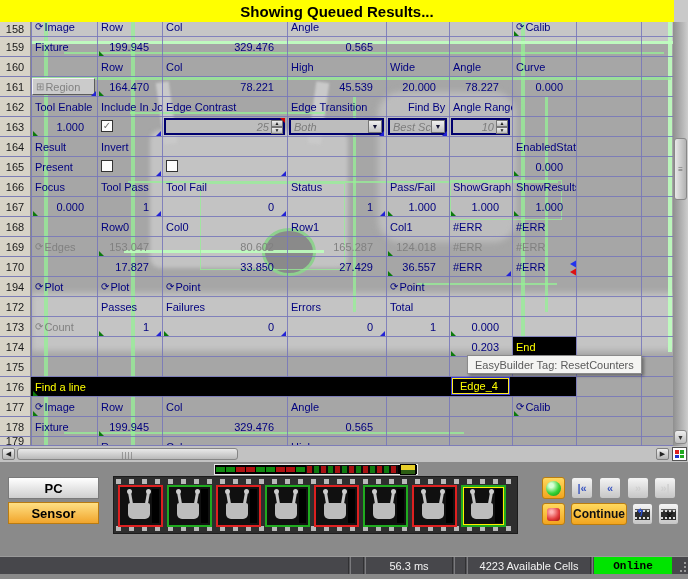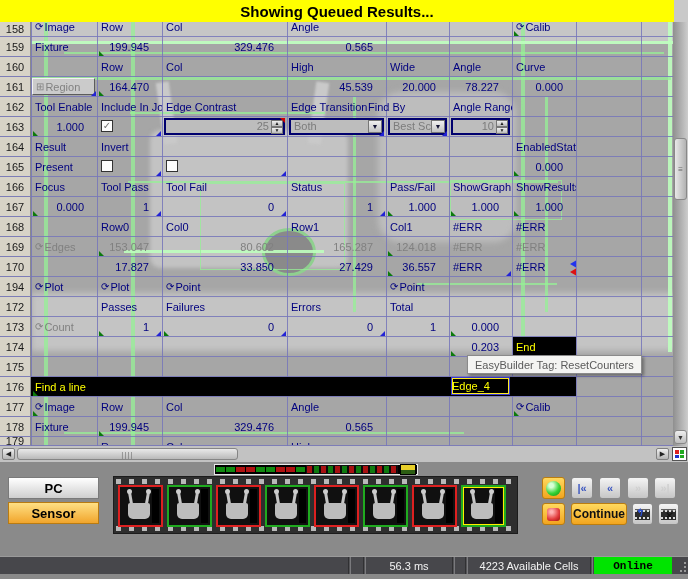--- a/index.html
+++ b/index.html
@@ -217,6 +217,7 @@
           <div class="mk b"></div>
         </div>
         <div class="cell val" style="left: 98px; width: 64px; top: 0px; height: 20px;">164.470<div class="mk g"></div></div>
+        <div class="cell val" style="left: 163px; width: 124px; top: 0px; height: 20px;">78.221</div>
         <div class="cell val" style="left: 288px; width: 98px; top: 0px; height: 20px;">45.539</div>
         <div class="cell val" style="left: 387px; width: 62px; top: 0px; height: 20px;">20.000</div>
         <div class="cell val" style="left: 450px; width: 62px; top: 0px; height: 20px;">78.227</div>

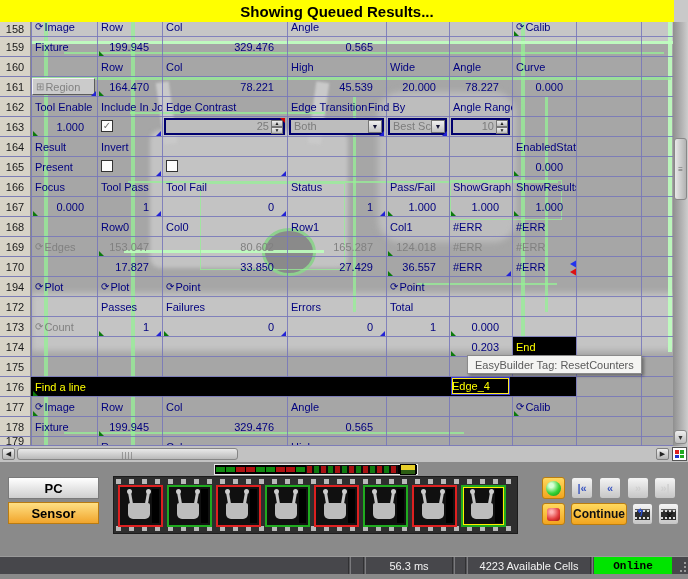--- a/index.html
+++ b/index.html
@@ -229,7 +229,7 @@
         <div class="cell lab" style="left: 98px; width: 64px; top: 0px; height: 20px;">Include In Job</div>
         <div class="cell lab" style="left: 163px; width: 124px; top: 0px; height: 20px;">Edge Contrast</div>
         <div class="cell lab" style="left: 288px; width: 98px; top: 0px; height: 20px;">Edge Transition</div>
-        <div class="cell lab" style="left: 365px; width: 62px; top: 0px; height: 20px;">Find By</div>
+        <div class="cell lab" style="left: 405px; width: 62px; top: 0px; height: 20px;">Find By</div>
         <div class="cell lab" style="left: 450px; width: 62px; top: 0px; height: 20px;">Angle Range</div>
         <div class="rowhead">162</div>
       </div>

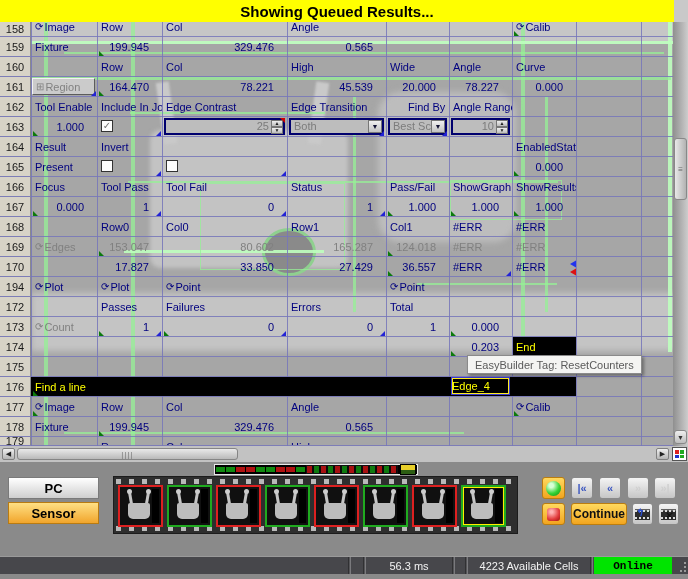--- a/index.html
+++ b/index.html
@@ -40,7 +40,7 @@
   .cb{position:absolute;left:3px;top:3px;width:12px;height:12px;background:#fdfdfd;
       border:1px solid #333;box-sizing:border-box;font-size:10px;line-height:10px;color:#6f6f6f;text-align:center;}
   .widg{position:absolute;left:1px;right:1px;top:1px;bottom:2px;border:2px solid #00006e;
-        background:#bdbdbd;box-sizing:border-box;display:flex;align-items:flex-start;}
+        background:#bdbdbd;box-sizing:border-box;display:flex;align-items:flex-end;font-style:italic;}
   .widg .wval{flex:1;color:#7c7c7c;font-size:11px;padding:0 3px;overflow:hidden;white-space:nowrap;}
   .widg .wval.right{text-align:right;padding-right:2px;}
   .spinbtns{width:12px;align-self:stretch;display:flex;flex-direction:column;}

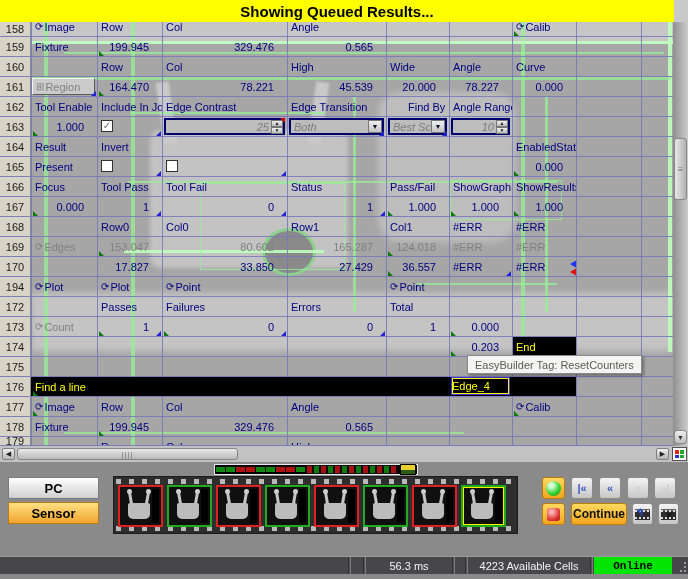--- a/index.html
+++ b/index.html
@@ -56,7 +56,7 @@
   .cell.black{background:#000;color:#ffff00;padding-left:3px;}
   .editcell{position:absolute;top:0px;bottom:1px;background:#000;color:#ffff00;font-size:11px;
         border:1px solid #3a3ad0;box-shadow:inset 0 0 0 1px #ffee22;
-        display:flex;align-items:center;padding-left:0;box-sizing:border-box;}
+        display:flex;align-items:center;padding-left:8px;box-sizing:border-box;}
 
   
   #tooltip{position:absolute;left:467px;top:355px;height:17px;background:#f4f4f2;

